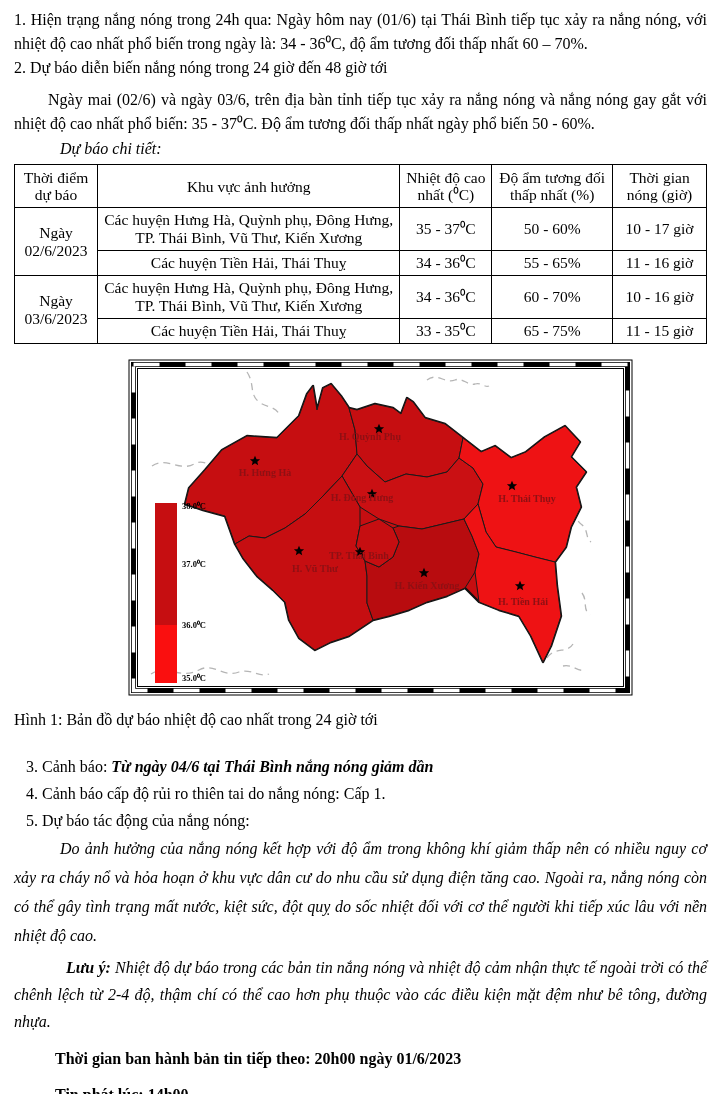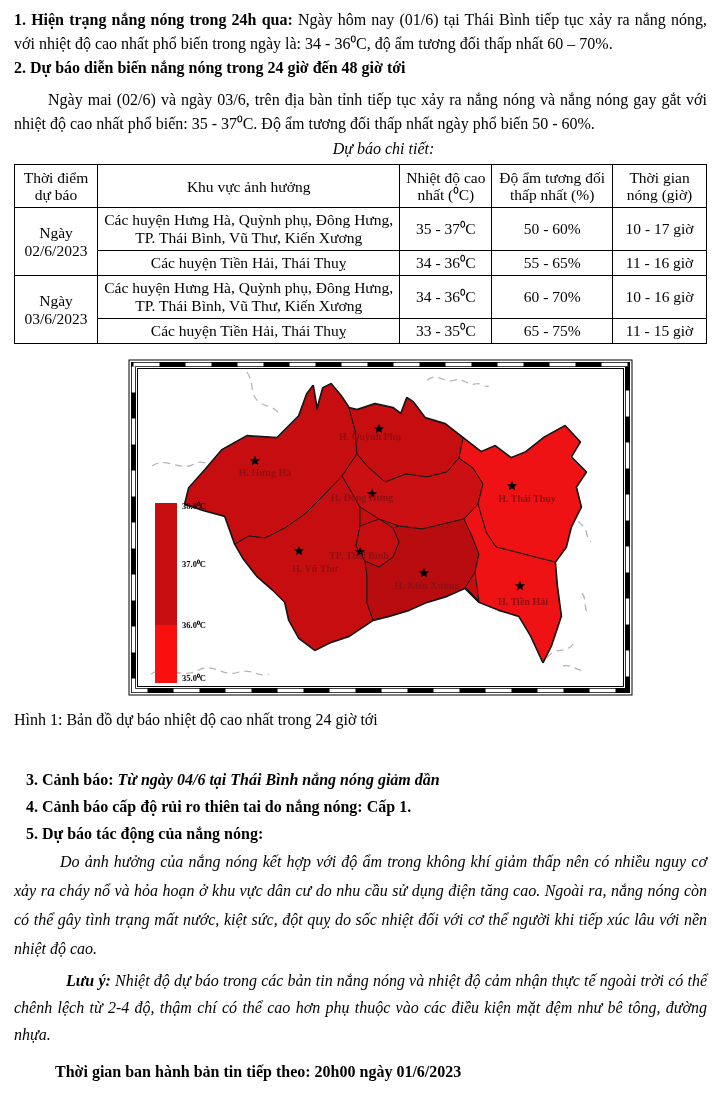--- a/index.html
+++ b/index.html
@@ -11,7 +11,7 @@
     padding:8px 14px 10px 14px;
   }
   .para { margin:0; line-height:24px; text-align:justify; }
-  .b { font-weight:bold; }
+  .b { font-weight:normal; }
   .i { font-style:italic; }
   .bi { font-weight:bold; font-style:italic; }
   .indent { text-indent:34px;margin-top:8px; }

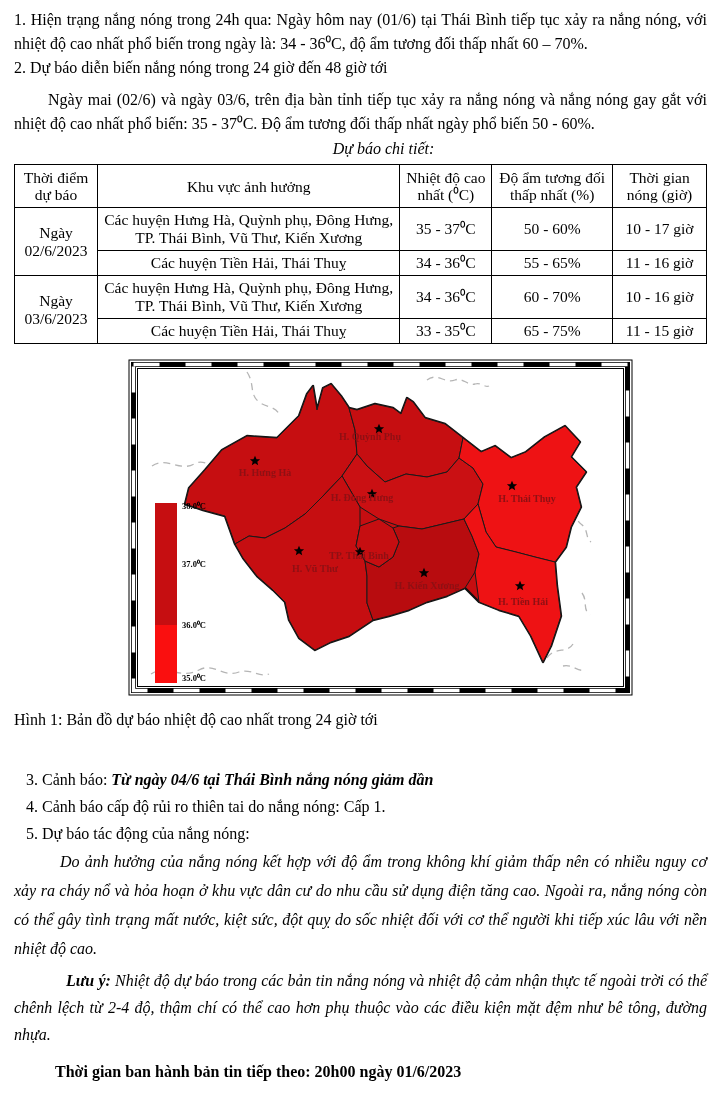--- a/index.html
+++ b/index.html
@@ -15,7 +15,7 @@
   .i { font-style:italic; }
   .bi { font-weight:bold; font-style:italic; }
   .indent { text-indent:34px;margin-top:8px; }
-  .detail-line { margin:2px 0 4px 0; line-height:22px; padding-left:46px; font-style:italic;text-align:center; }
+  .detail-line { margin:2px 0 4px 0; line-height:22px; padding-left:46px; font-style:italic; }
 
   table.forecast {
     border-collapse:collapse; width:693px; margin:2px 0 0 0;

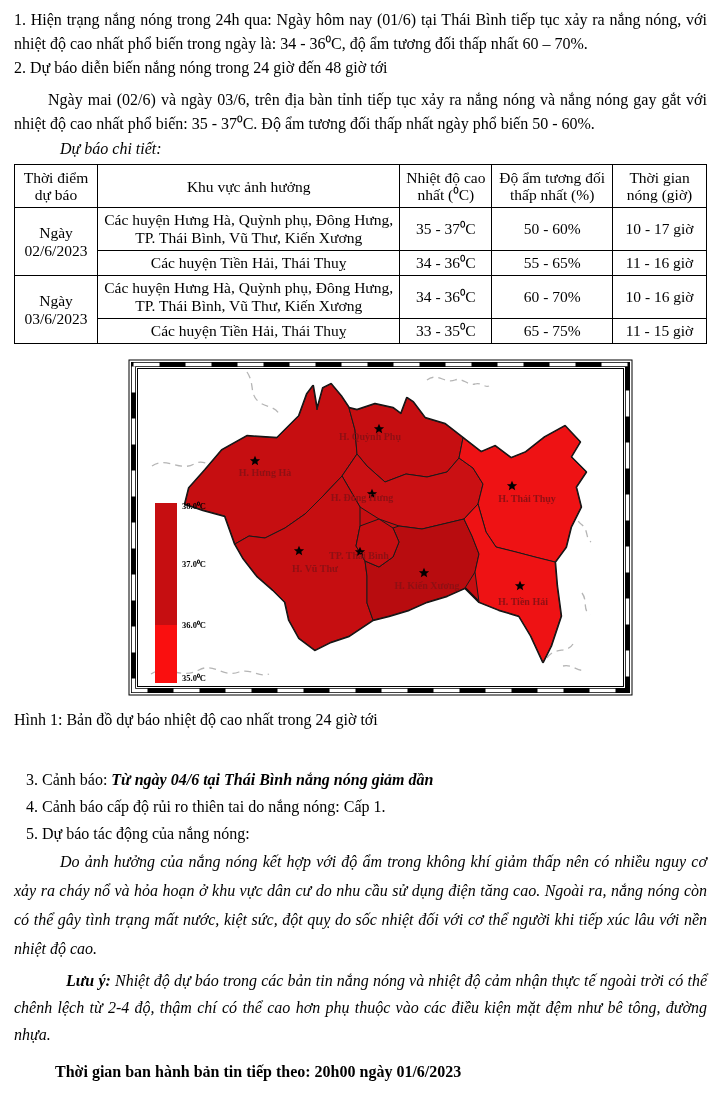--- a/index.html
+++ b/index.html
@@ -32,7 +32,7 @@
   .map-caption { margin:8px 0 0 0; line-height:22px; }
 
   .sect { margin:0 0 0 12px; line-height:27px; }
-  .sect3 { margin-top:35px; }
+  .sect3 { margin-top:22px; }
   .impact { margin:0; line-height:29px; text-align:justify; text-indent:46px; }
   .note { margin:4px 0 0 0; line-height:27px; text-align:justify; text-indent:52px; }
   .bottom-line { margin:12px 0 0 41px; line-height:24px; font-weight:bold; }

